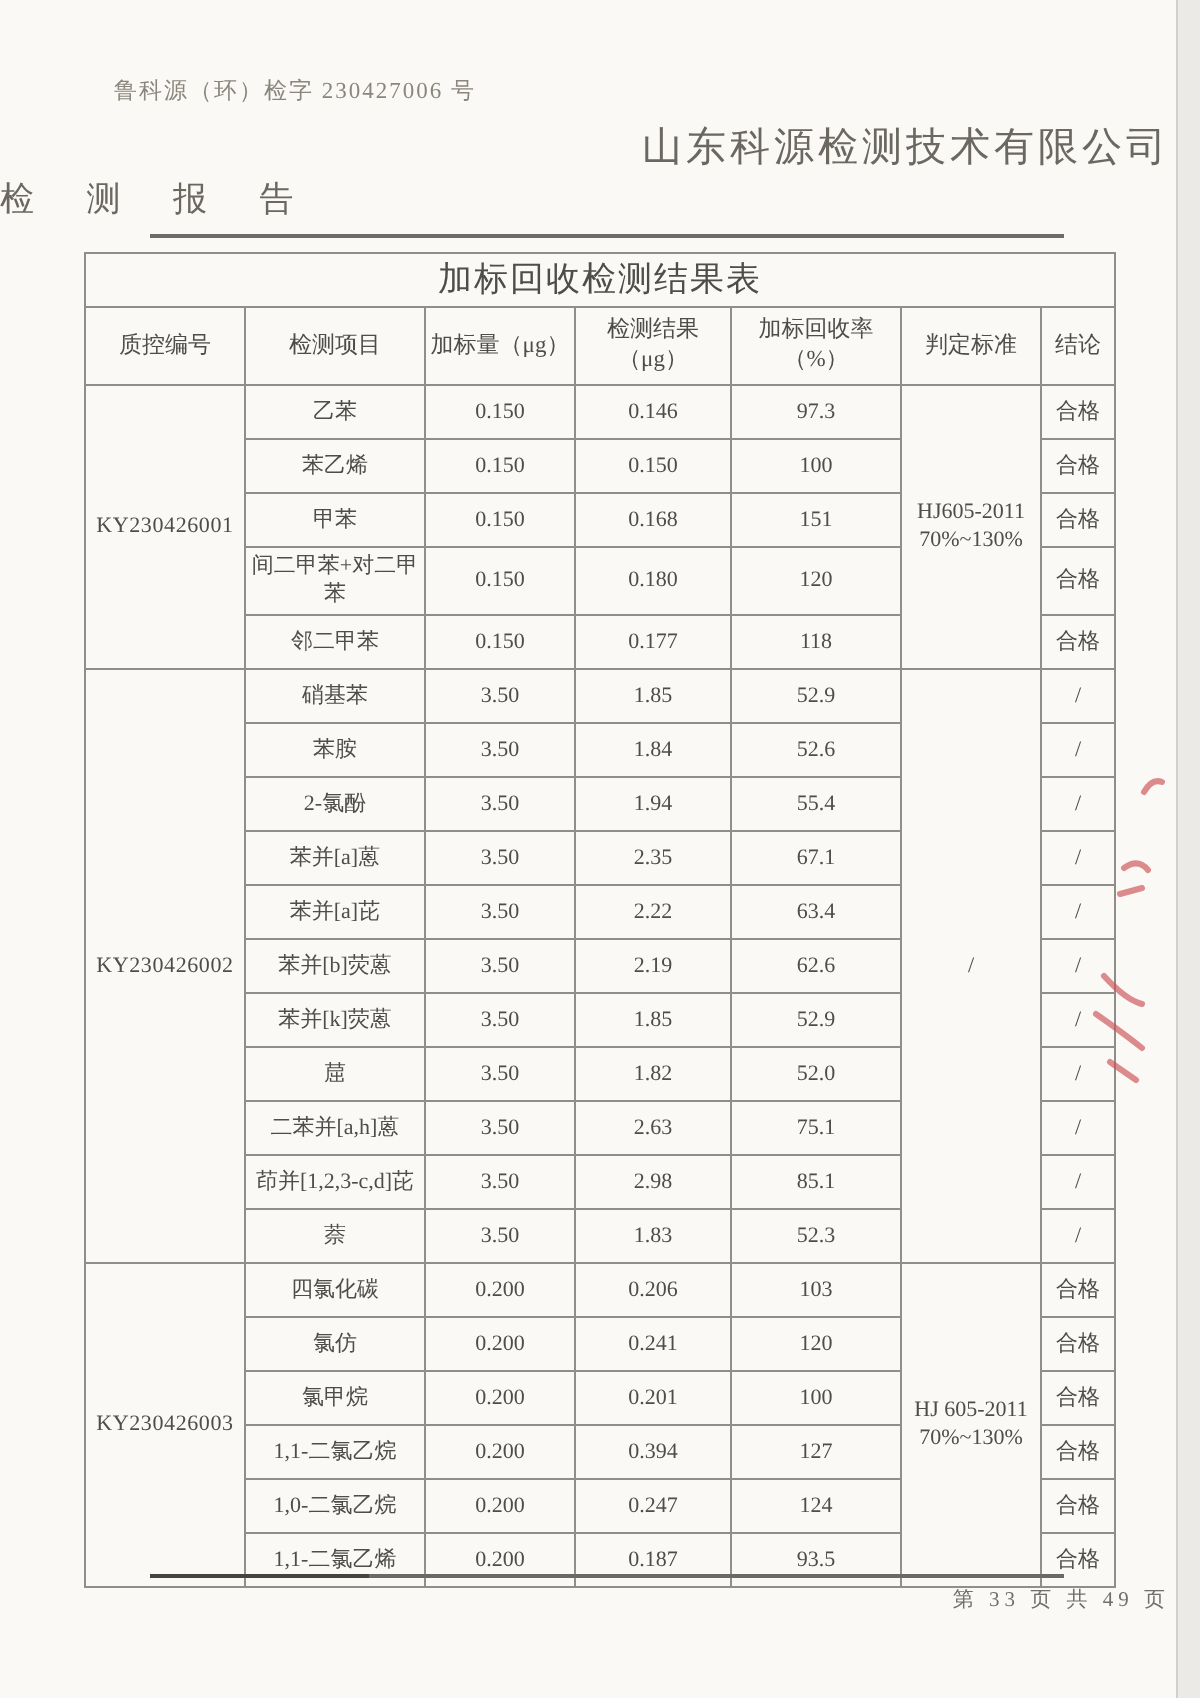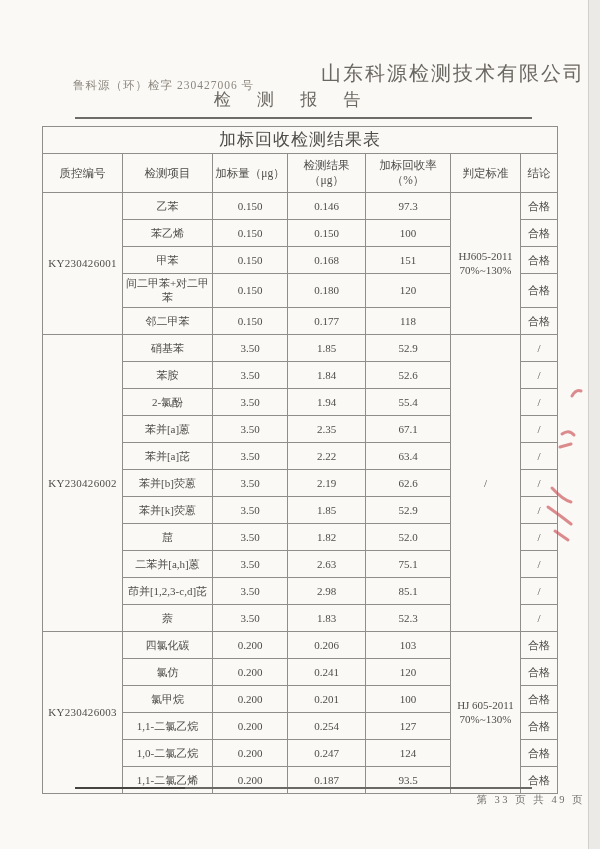--- a/index.html
+++ b/index.html
@@ -22,8 +22,8 @@
     border-left: 1px solid #d2d0cc;
   }
   .doc-number {
-    position: absolute; top: 38px; left: 73px;
-    font-size: 11.5px; color: #8b867d; letter-spacing: 1px; margin-top: 40px;
+    position: absolute; top: 38px; left: 57px;
+    font-size: 11.5px; color: #8b867d; letter-spacing: 1px;
   }
   .company-title {
     position: absolute; top: 60px; left: 0; width: 585px;

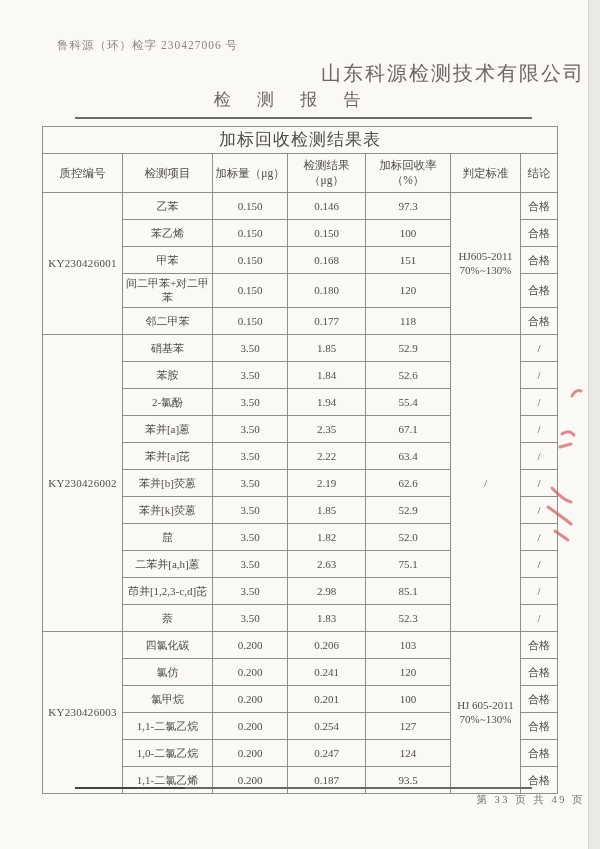--- a/index.html
+++ b/index.html
@@ -32,7 +32,7 @@
   }
   .report-title {
     position: absolute; top: 88px; left: 0; width: 585px;
-    text-align: center;
+    text-align: left;
     font-size: 17px; color: #6b6761; letter-spacing: 11px;
   }
   .header-rule {

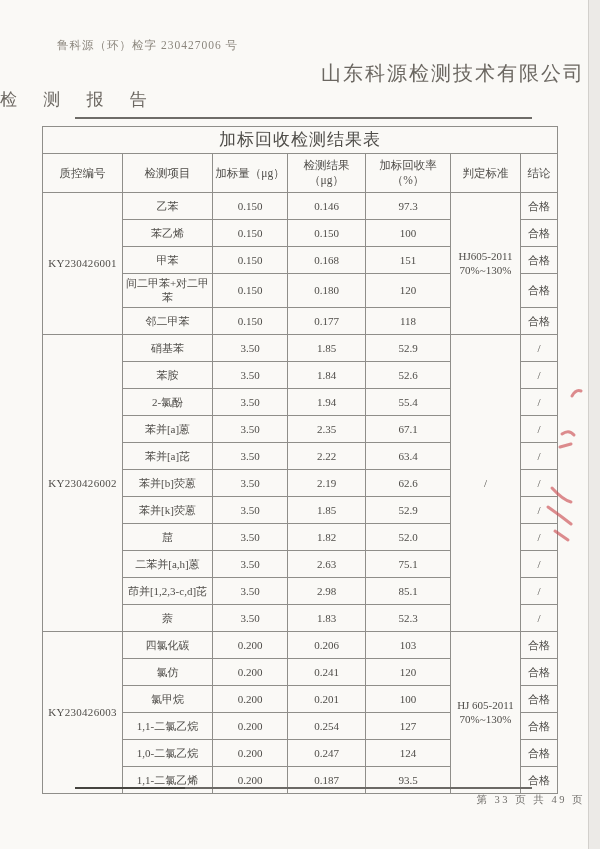--- a/index.html
+++ b/index.html
@@ -255,7 +255,7 @@
         <tr class="data-row">
           <td>1,1-二氯乙烷</td>
           <td>0.200</td>
-          <td>0.254</td>
+          <td>0.394</td>
           <td>127</td>
           <td>合格</td>
         </tr>

